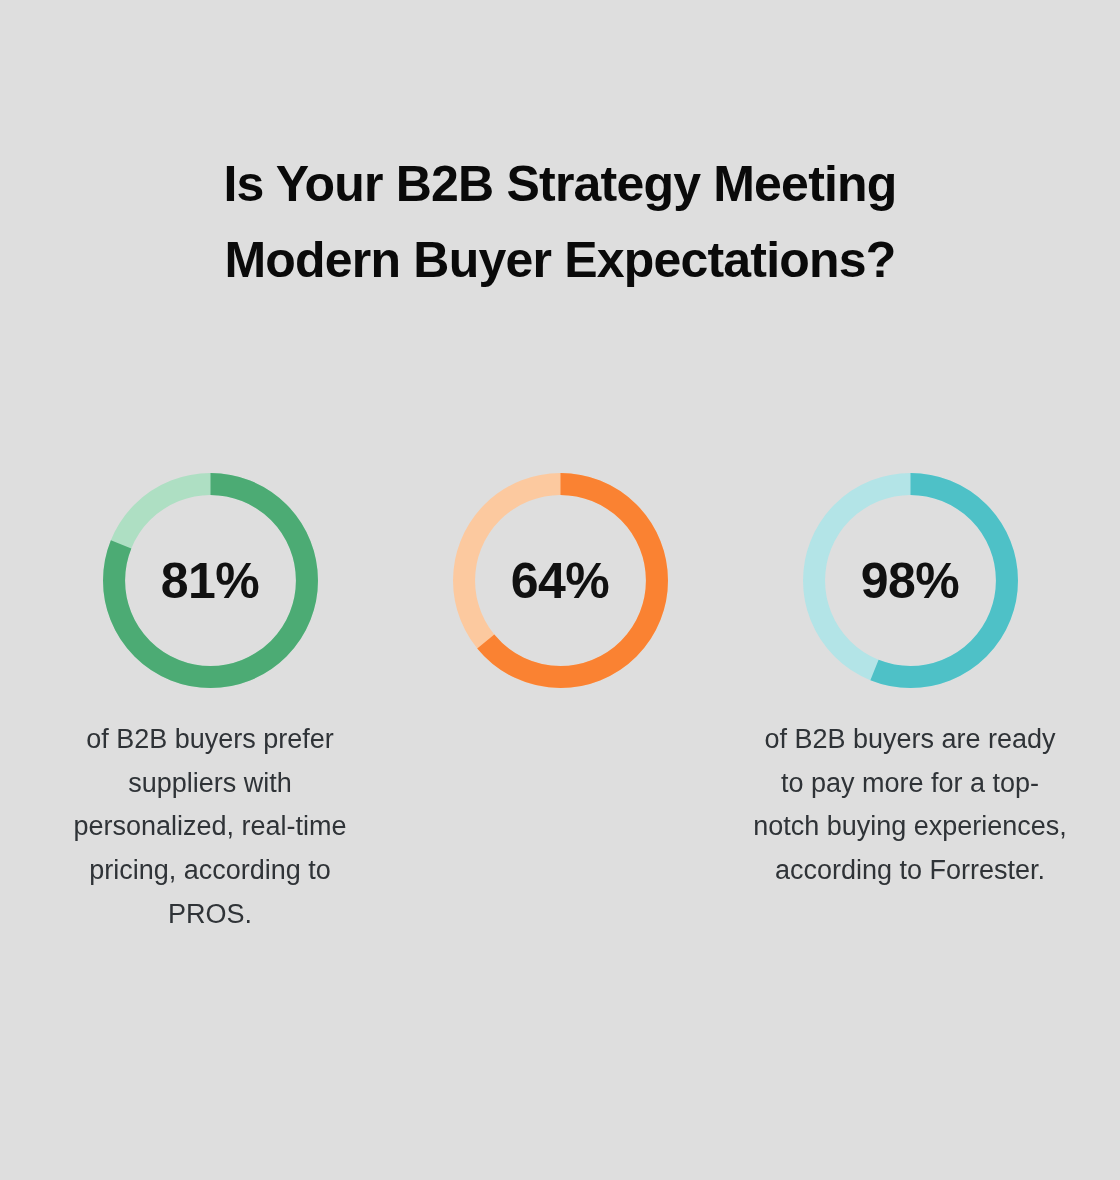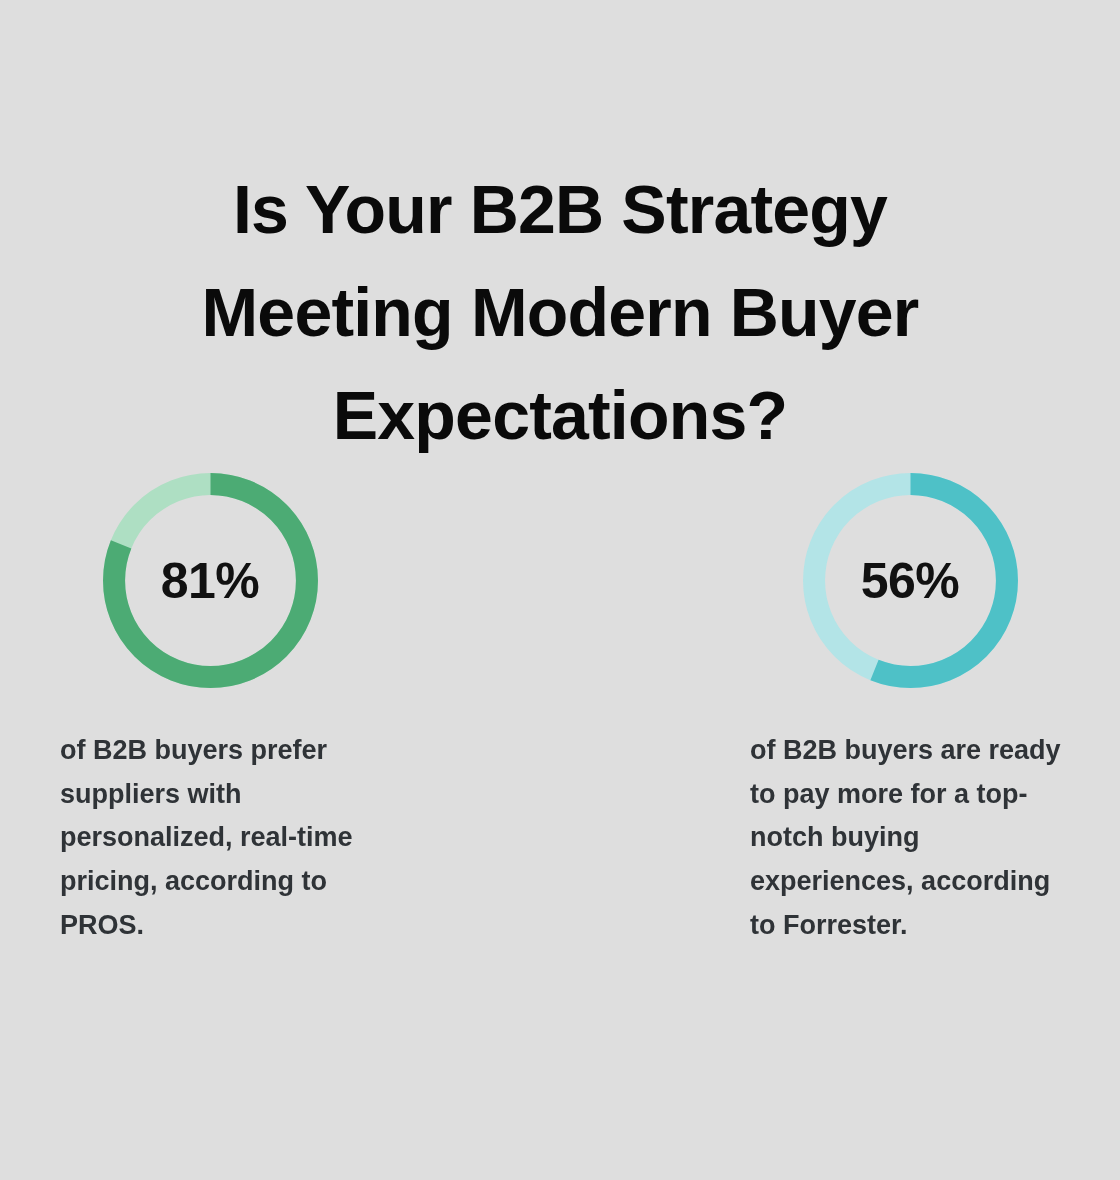--- a/index.html
+++ b/index.html
@@ -28,7 +28,7 @@
     transform: translateX(-50%);
     width: 860px;
     text-align: center;
-    font-size: 68px;
+    font-size: 50px;
     line-height: 1.52;
     font-weight: 700;
     letter-spacing: -0.8px;

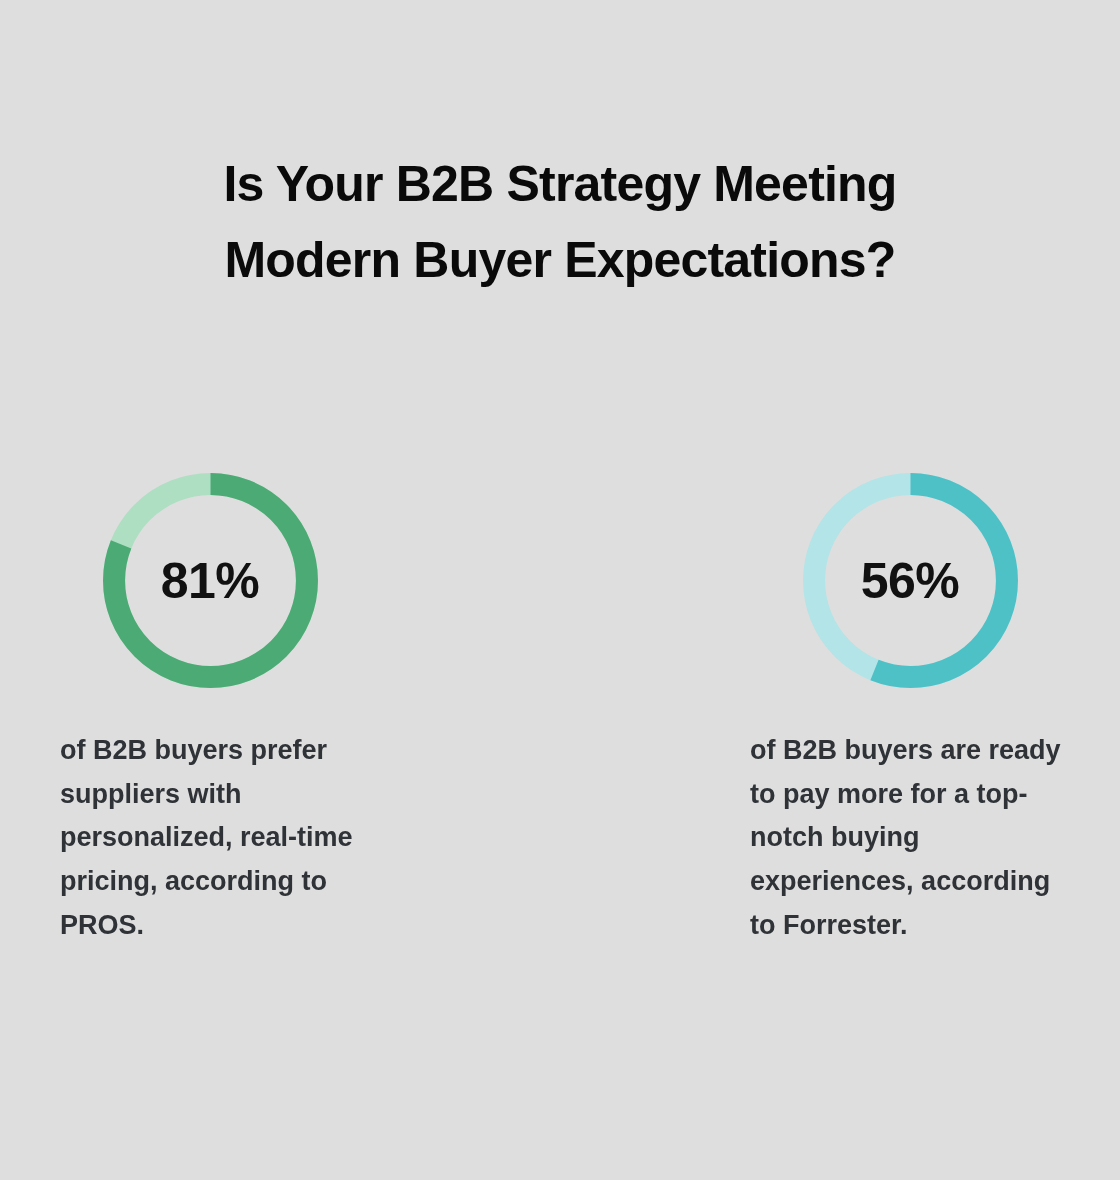--- a/index.html
+++ b/index.html
@@ -111,6 +111,13 @@
     </div>
 
     <div class="stat-col">
+      <div class="donut-wrap">
+        <svg class="donut-svg" viewBox="0 0 100 100">
+          <circle cx="50" cy="50" r="40.7" fill="none" stroke-width="9.3" stroke="#fcc99f"></circle>
+          <circle cx="50" cy="50" r="40.7" fill="none" stroke-width="9.3" stroke-linecap="butt" stroke="#fa8232" stroke-dasharray="163.6644108814139 92.0612311207953"></circle>
+        </svg>
+        <div class="donut-value">64%</div>
+      </div>
     </div>
 
     <div class="stat-col">

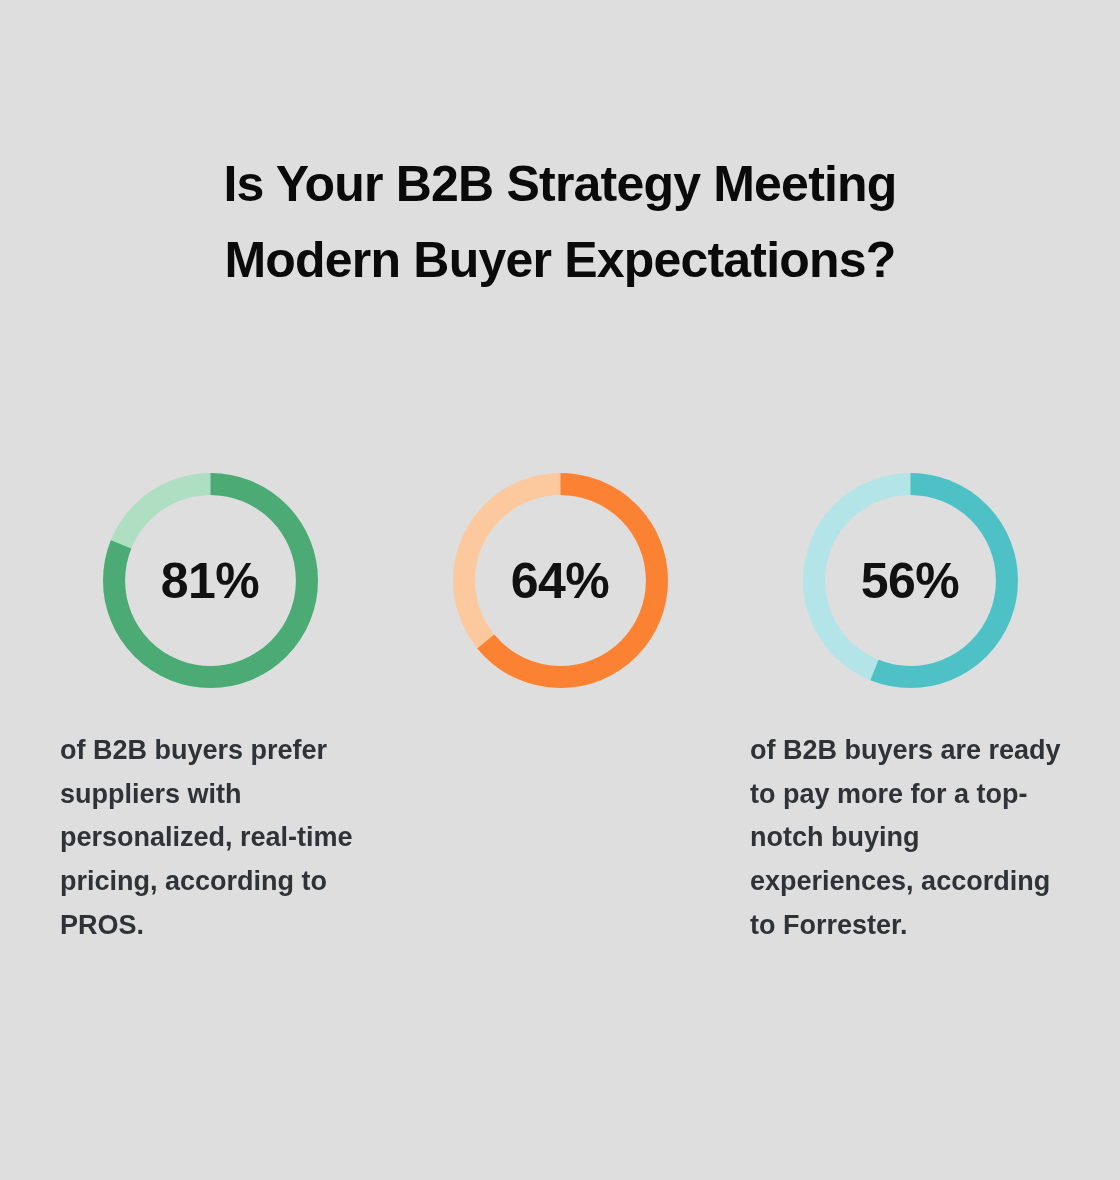--- a/index.html
+++ b/index.html
@@ -126,7 +126,7 @@
           <circle cx="50" cy="50" r="40.7" fill="none" stroke-width="9.3" stroke="#b3e4e7"></circle>
           <circle cx="50" cy="50" r="40.7" fill="none" stroke-width="9.3" stroke-linecap="butt" stroke="#4ec1c7" stroke-dasharray="143.20635952123715 112.51928248097204"></circle>
         </svg>
-        <div class="donut-value">56%</div>
+        <div class="donut-value">98%</div>
       </div>
       <p class="caption wide">of B2B buyers are ready to pay more for a top-notch buying experiences, according to Forrester.</p>
     </div>

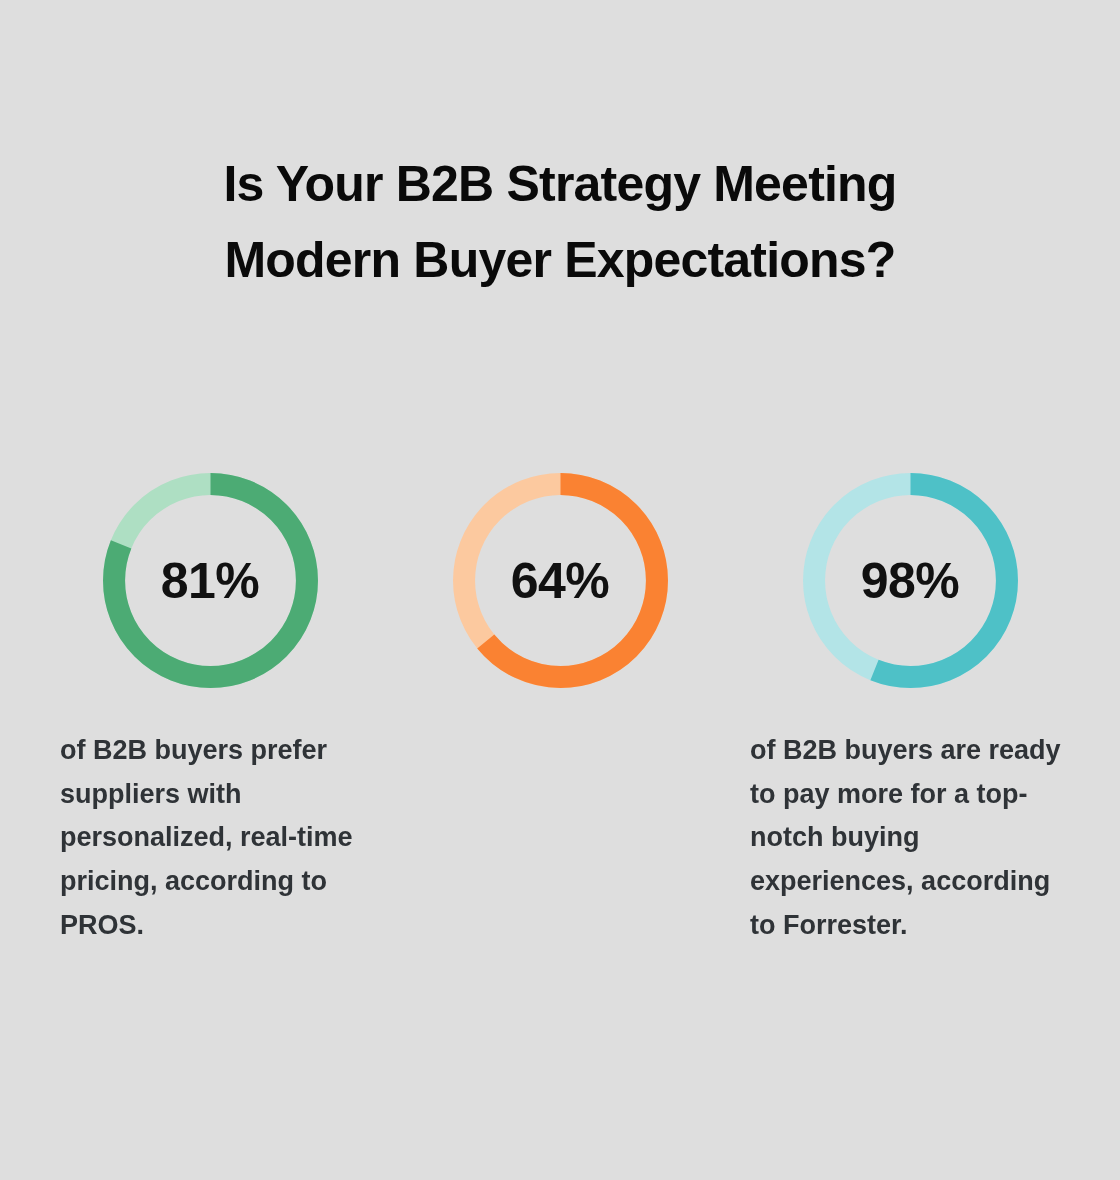--- a/index.html
+++ b/index.html
@@ -80,12 +80,13 @@
   }
 
   .caption {
-    margin-top: 30px;
+    margin-top: 19px;
     width: 310px;
+    text-align: center;
     font-size: 27px;
     line-height: 1.62;
     color: #2f3337;
-    font-weight: 700;
+    font-weight: 400;
   }
   .caption.narrow { width: 300px; }
   .caption.wide   { width: 320px; }

